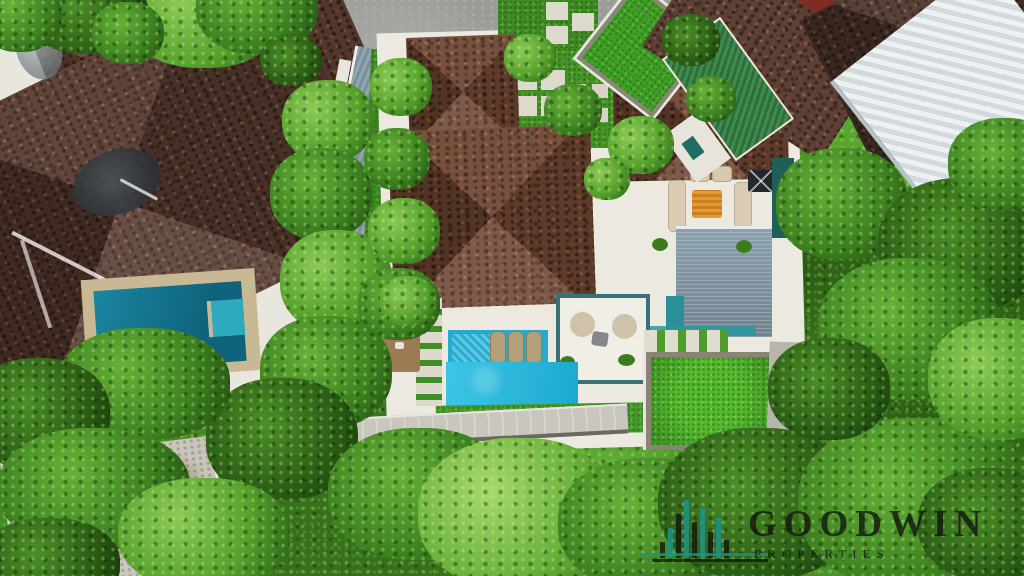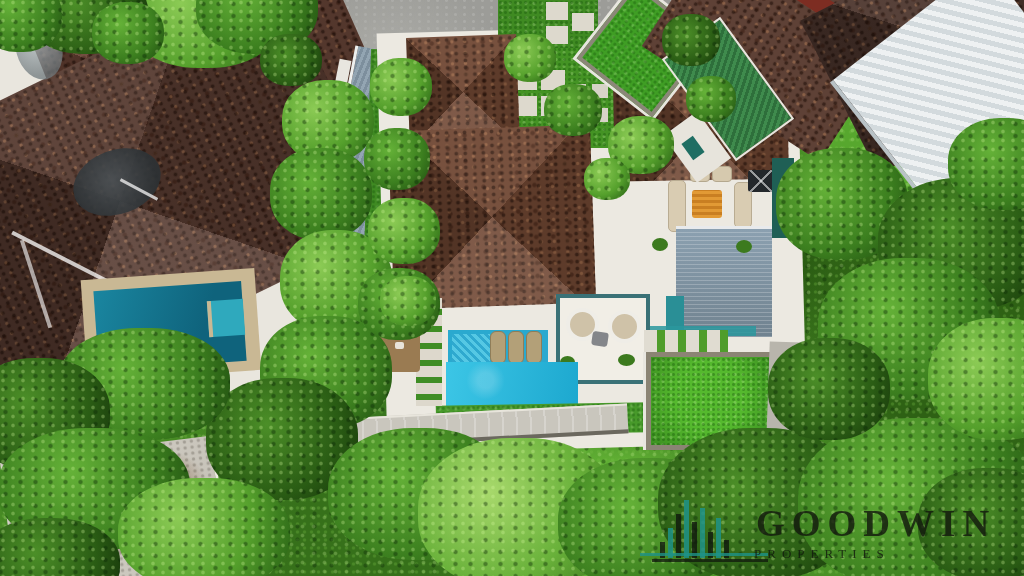--- a/index.html
+++ b/index.html
@@ -231,7 +231,7 @@
     </div>
     <div class="el" style="left:4px;bottom:16px;width:128px;height:3px;background:rgba(30,146,136,.8);"></div>
     <div class="el" style="left:16px;bottom:10px;width:116px;height:3px;background:rgba(16,24,14,.75);"></div>
-    <div class="el wm-brand" style="left:120px;top:8px;">GOODWIN</div>
+    <div class="el wm-brand" style="left:112px;top:8px;">GOODWIN</div>
     <div class="el wm-tag" style="left:118px;top:52px;">PROPERTIES</div>
   </div>
 

